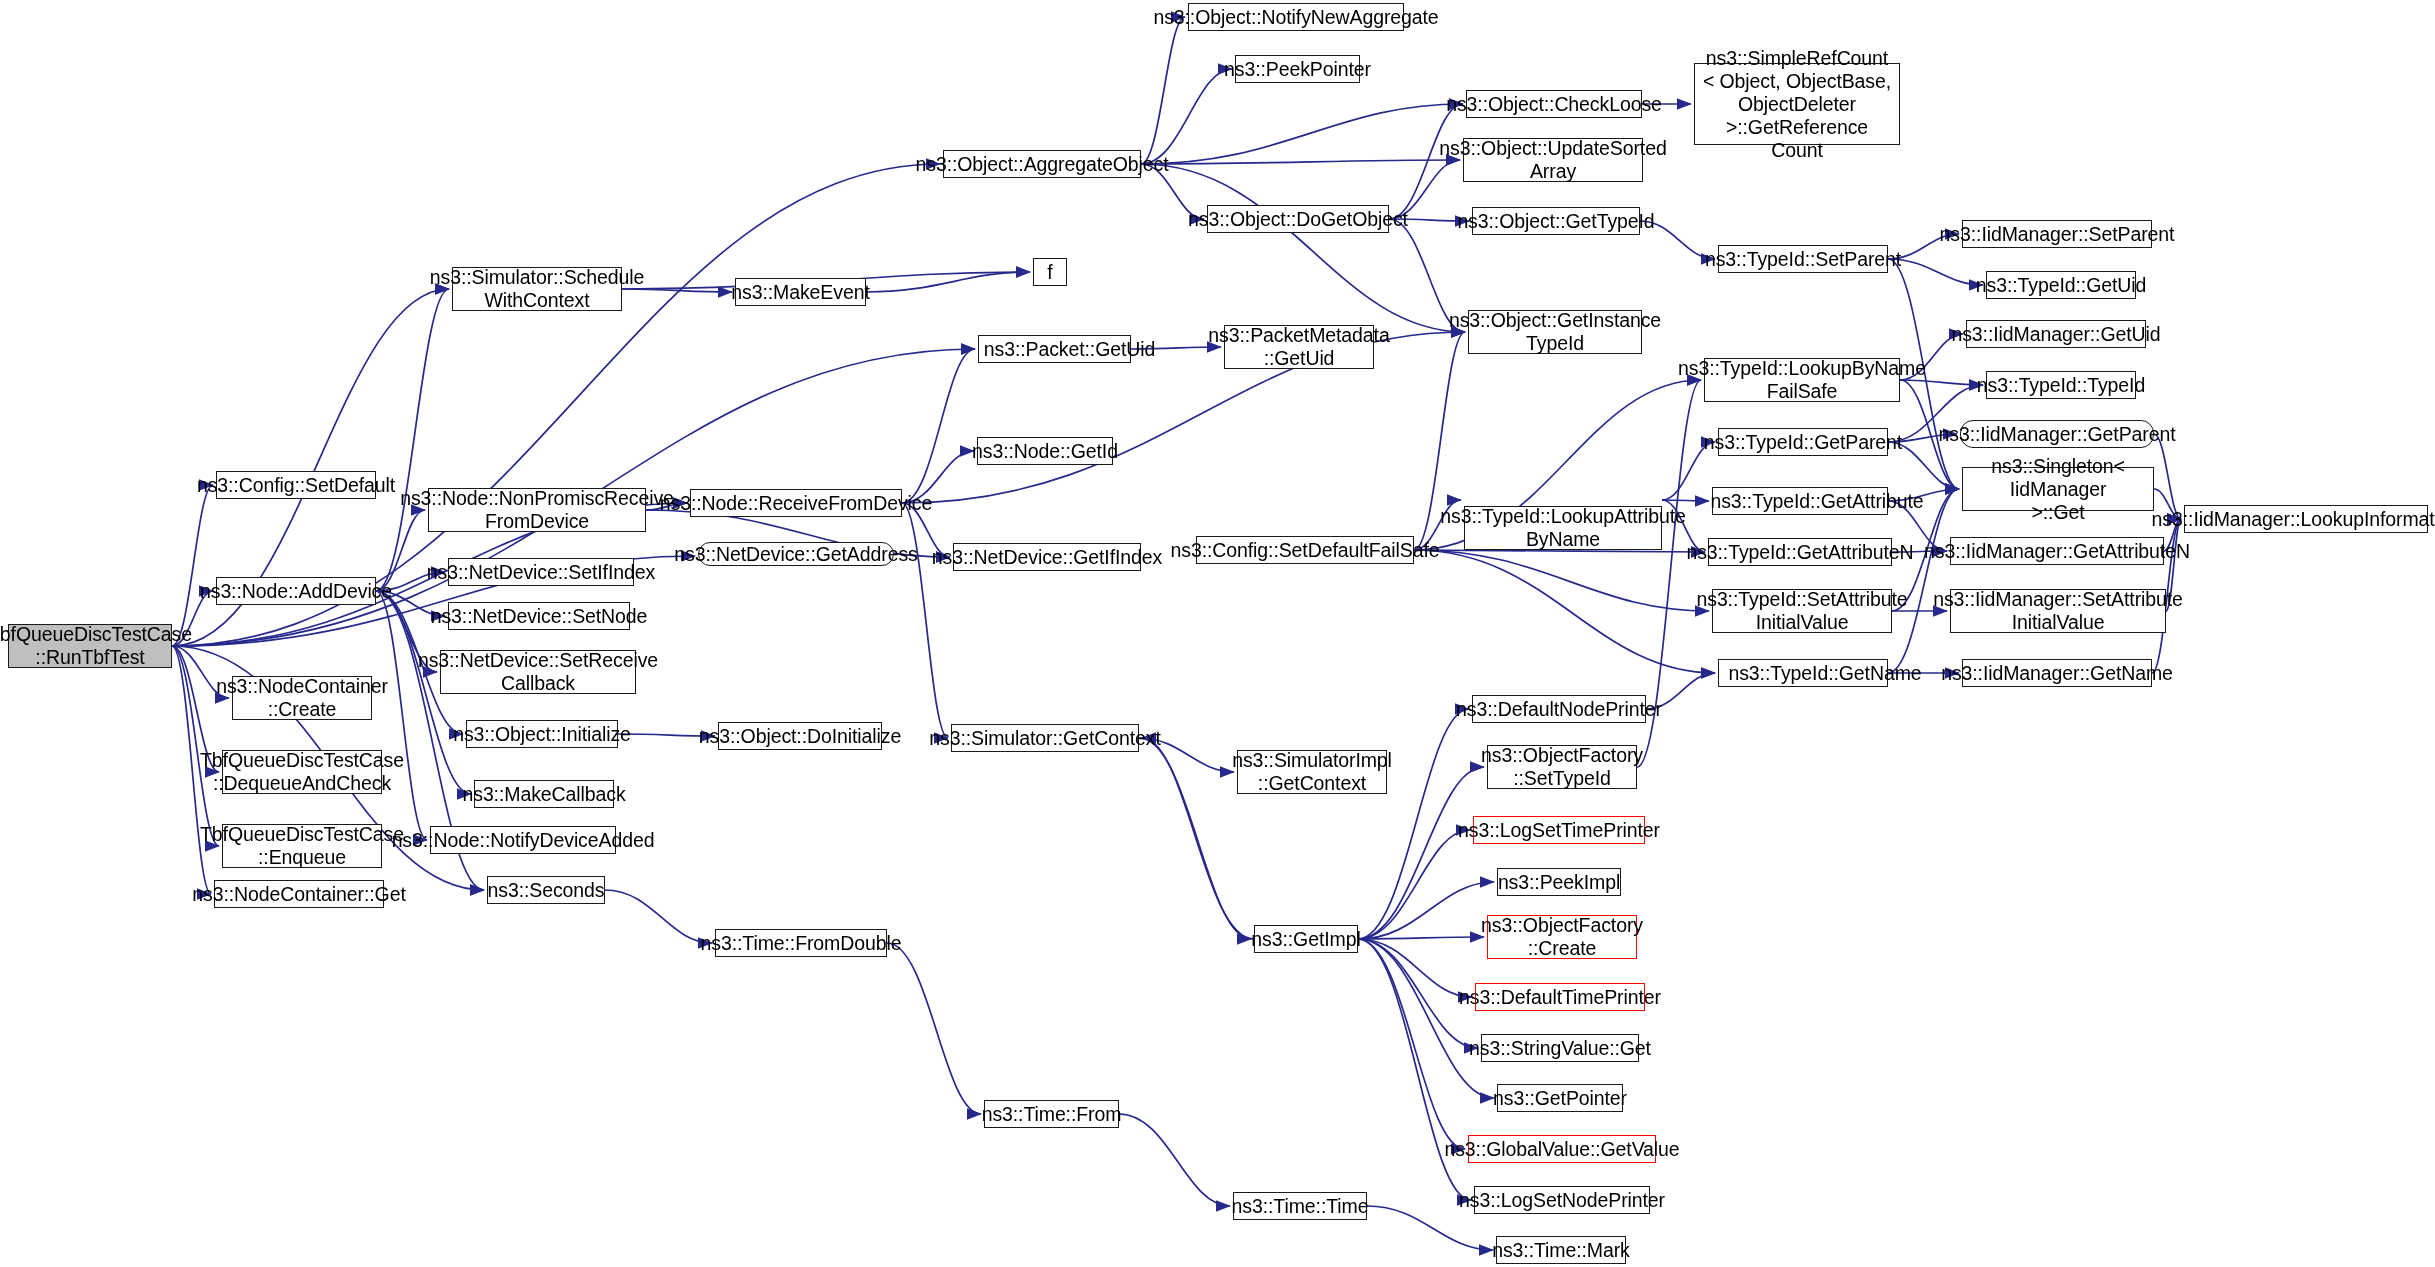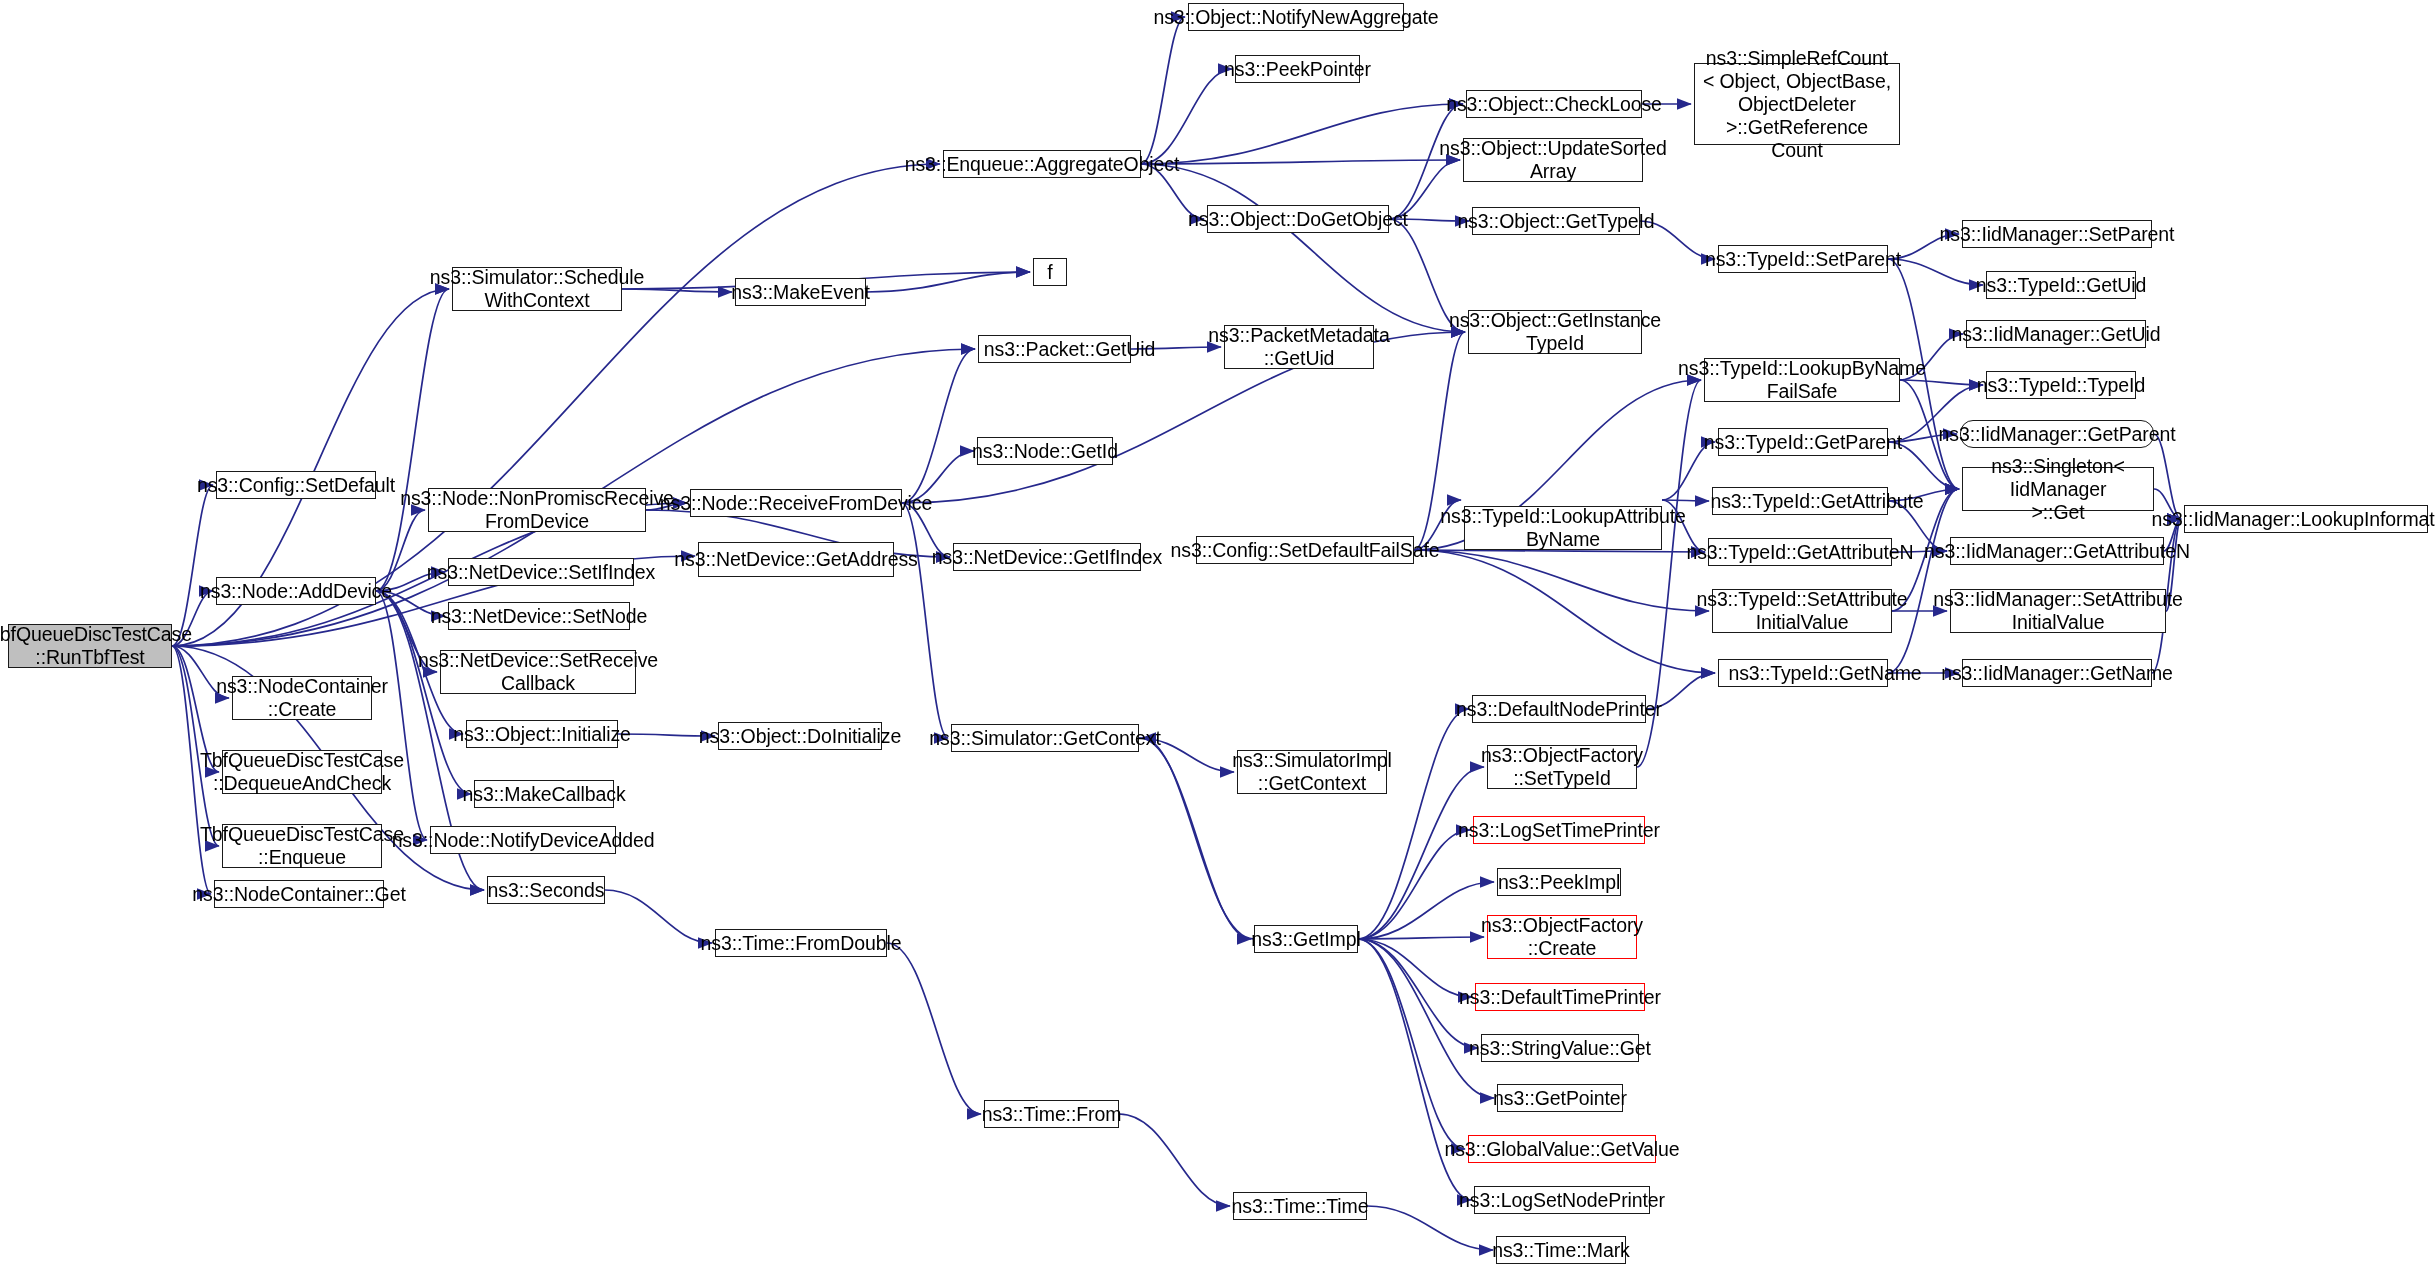--- a/index.html
+++ b/index.html
@@ -189,7 +189,7 @@
       <div class="node" style="left: 715px; top: 929px; width: 172px; height: 28px;">ns3::Time::FromDouble</div>
       <div class="node" style="left: 984px; top: 1100px; width: 135px; height: 28px;">ns3::Time::From</div>
       <div class="node" style="left: 1233px; top: 1192px; width: 134px; height: 28px;">ns3::Time::Time</div>
-      <div class="node" style="left: 943px; top: 150px; width: 198px; height: 28px;">ns3::Enqueue::AggregateObject</div>
+      <div class="node" style="left: 943px; top: 150px; width: 198px; height: 28px;">ns3::Object::AggregateObject</div>
       <div class="node" style="left: 1207px; top: 205px; width: 182px; height: 28px;">ns3::Object::DoGetObject</div>
       <div class="node" style="left: 1224px; top: 325px; width: 150px; height: 44px;">ns3::PacketMetadata
 ::GetUid</div>

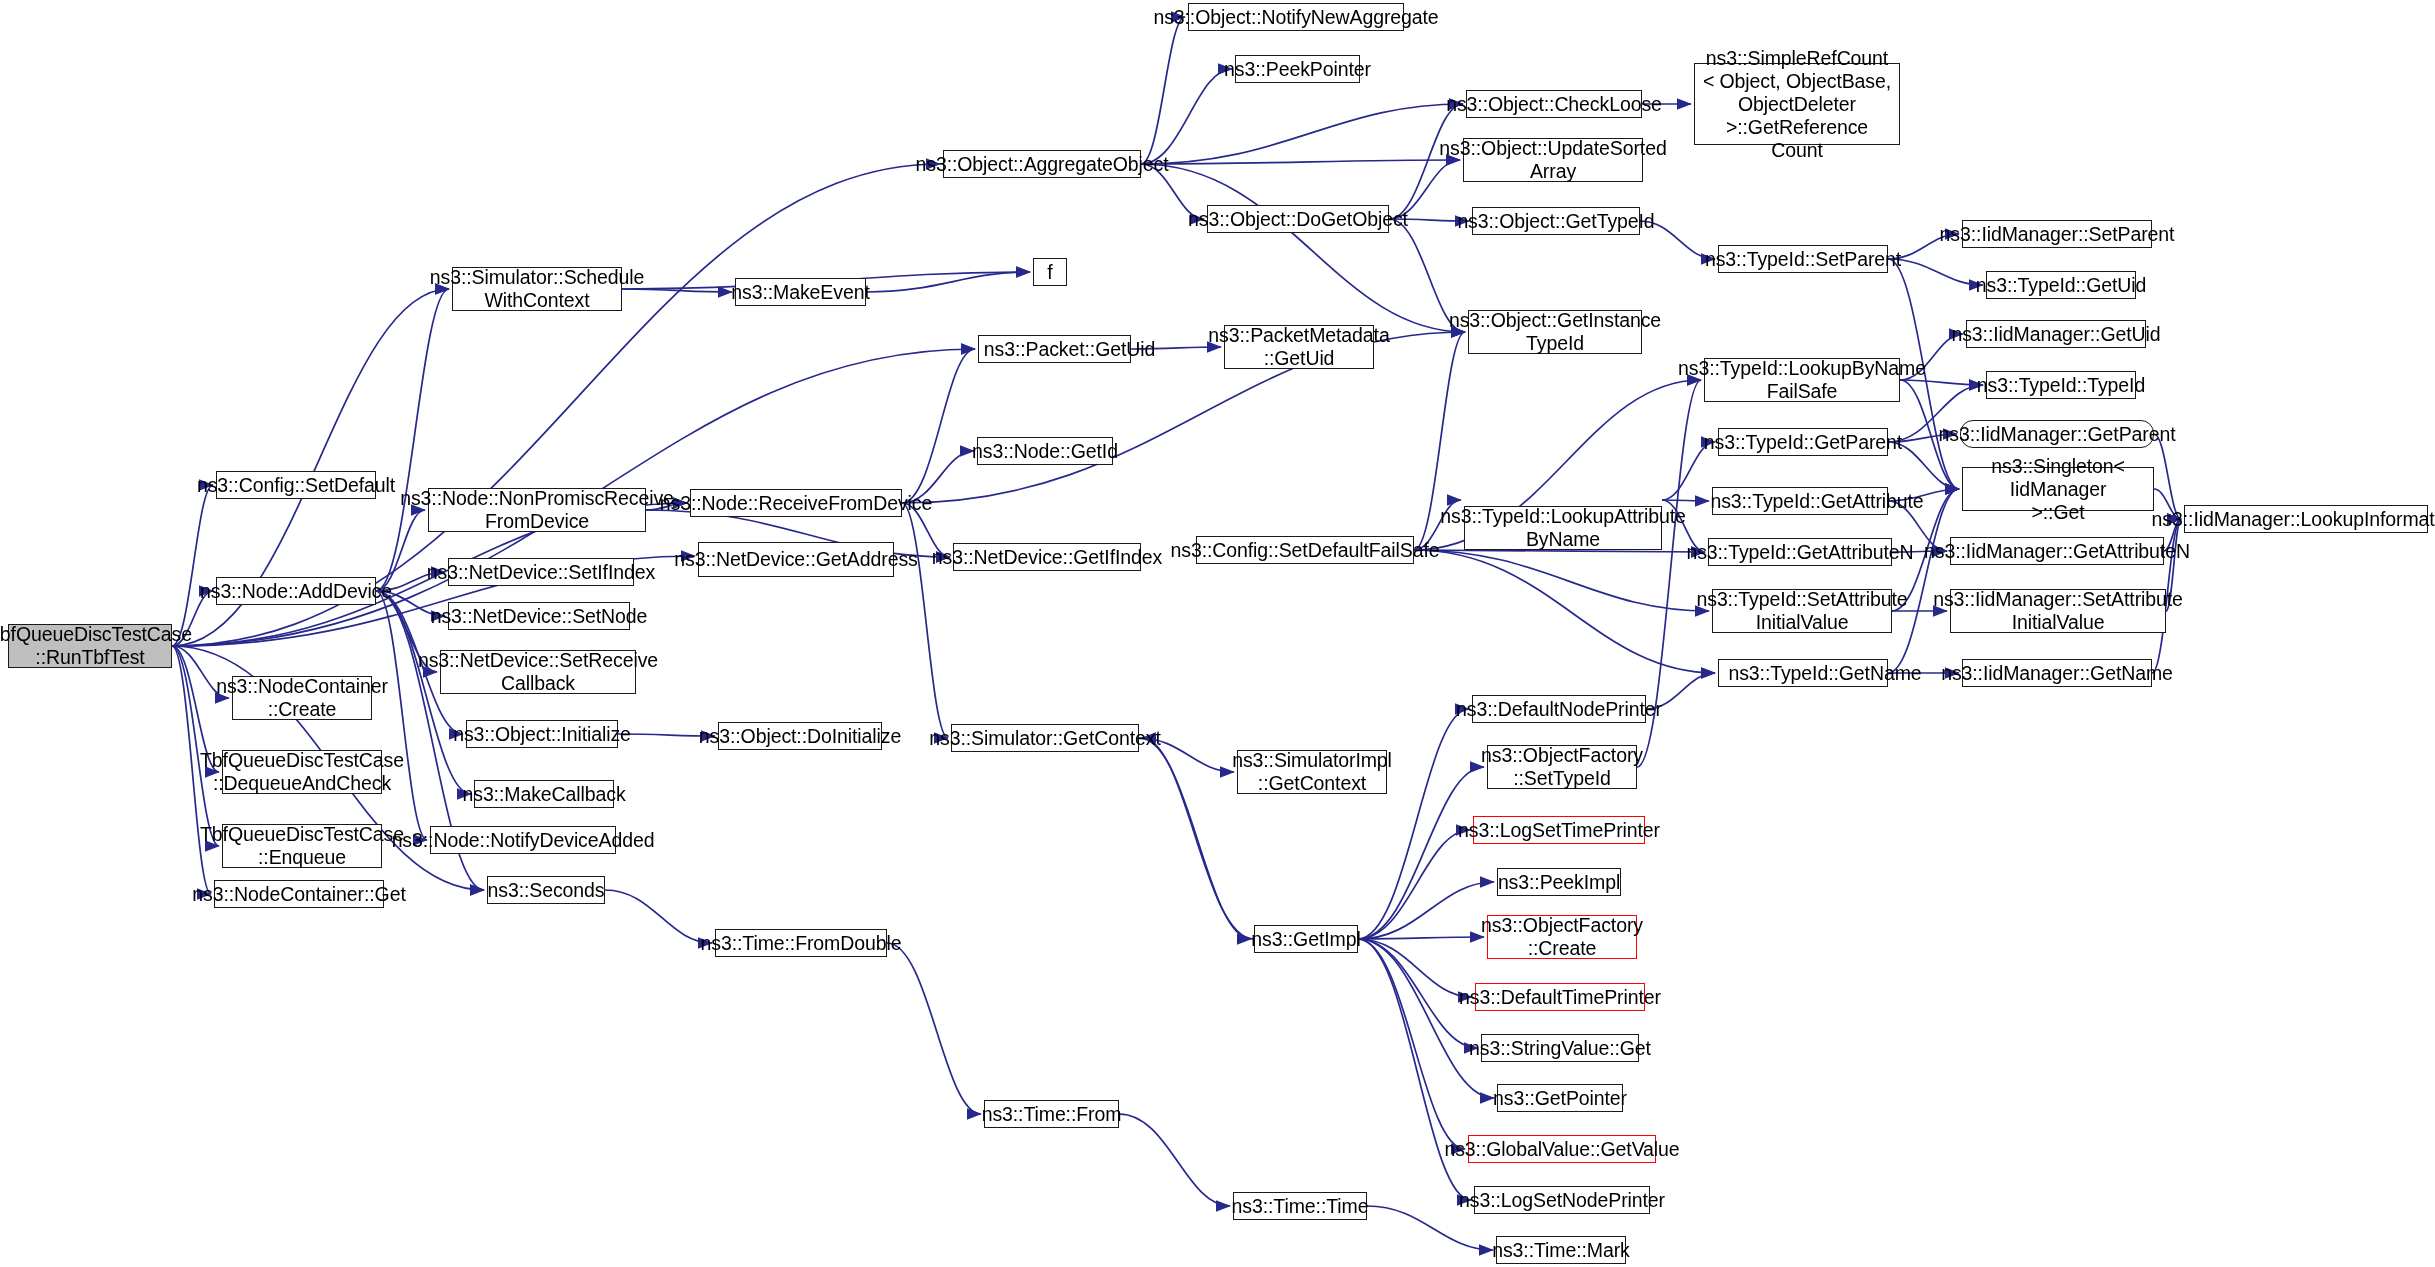--- a/index.html
+++ b/index.html
@@ -183,7 +183,7 @@
       <div class="node" style="left: 978px; top: 335px; width: 153px; height: 28px; padding-left: 30px;">ns3::Packet::GetUid</div>
       <div class="node" style="left: 977px; top: 437px; width: 136px; height: 28px;">ns3::Node::GetId</div>
       <div class="node" style="left: 690px; top: 489px; width: 212px; height: 28px;">ns3::Node::ReceiveFromDevice</div>
-      <div class="node" style="left: 698px; top: 542px; width: 196px; height: 35px;">ns3::NetDevice::GetAddress</div>
+      <div class="node" style="left: 698px; top: 542px; width: 196px; height: 24px; border-radius: 14px;">ns3::NetDevice::GetAddress</div>
       <div class="node" style="left: 953px; top: 543px; width: 188px; height: 28px;">ns3::NetDevice::GetIfIndex</div>
       <div class="node" style="left: 718px; top: 722px; width: 164px; height: 28px;">ns3::Object::DoInitialize</div>
       <div class="node" style="left: 715px; top: 929px; width: 172px; height: 28px;">ns3::Time::FromDouble</div>

